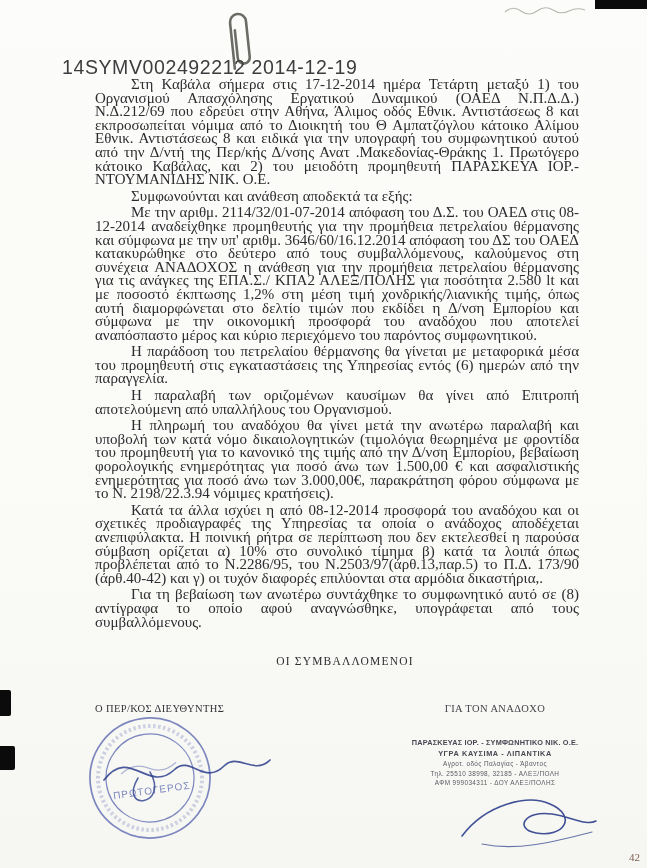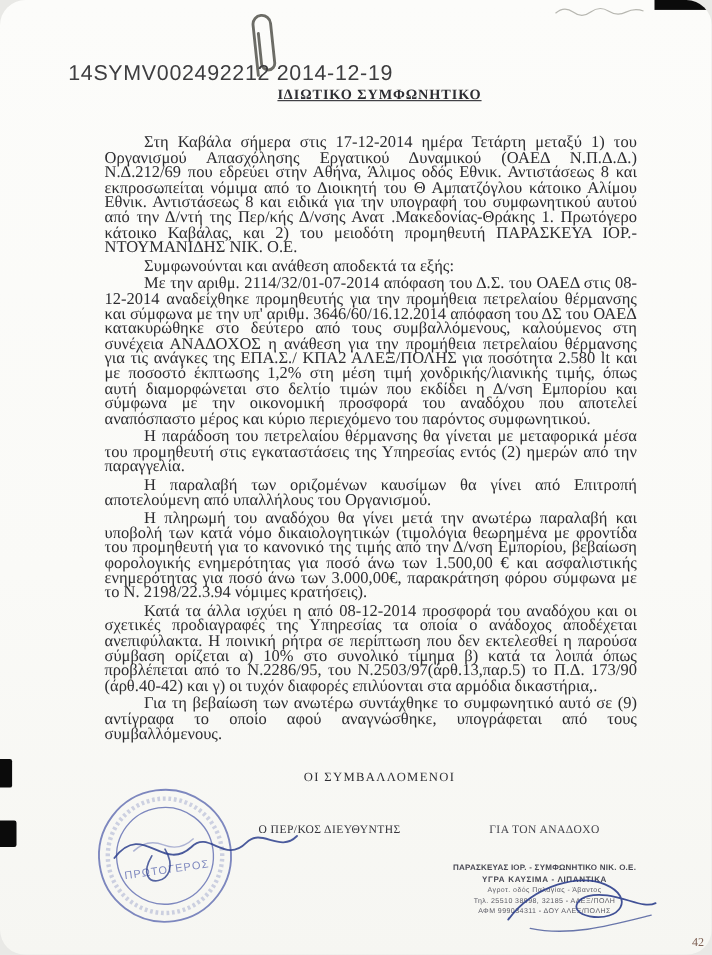--- a/index.html
+++ b/index.html
@@ -11,7 +11,6 @@
     overflow:hidden;
     font-family:"Liberation Serif", serif;
     color:#2c2c30;
-    border-radius:23px;
   }
   
   .mark{position:absolute;background:#0b0b0b;}

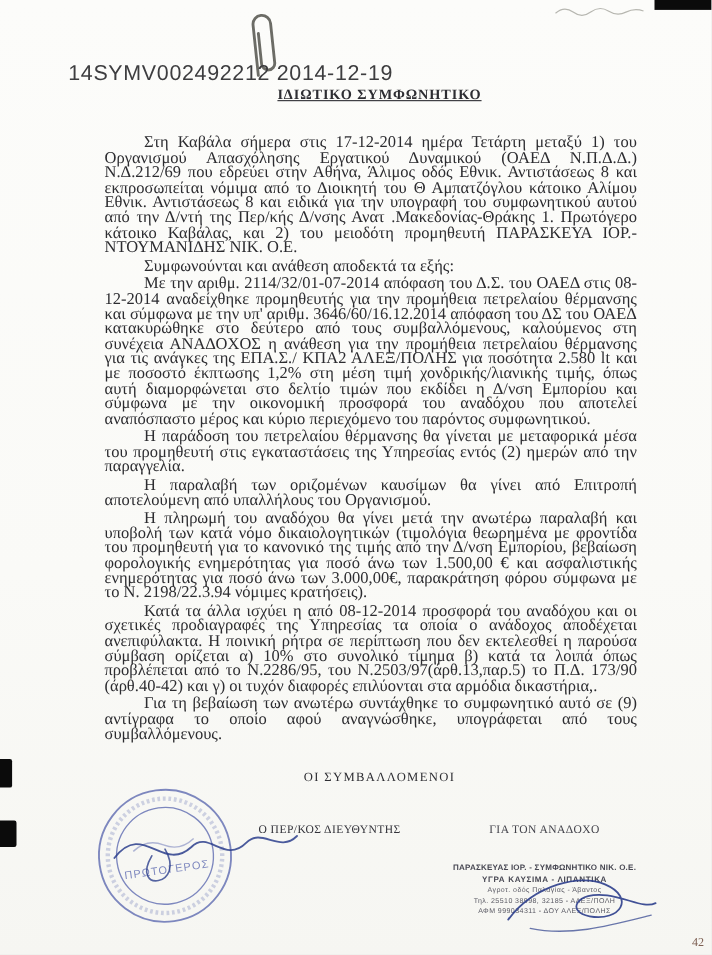--- a/index.html
+++ b/index.html
@@ -84,7 +84,6 @@
   <div class="reg-code">14SYMV002492212 2014-12-19</div>
 
   <div class="doc">
-    <h1 class="title">ΙΔΙΩΤΙΚΟ ΣΥΜΦΩΝΗΤΙΚΟ</h1>
 
     <p class="para">Στη Καβάλα σήμερα στις 17-12-2014 ημέρα Τετάρτη μεταξύ 1) του Οργανισμού Απασχόλησης Εργατικού Δυναμικού (ΟΑΕΔ Ν.Π.Δ.Δ.) Ν.Δ.212/69 που εδρεύει στην Αθήνα, Άλιμος οδός Εθνικ. Αντιστάσεως 8 και εκπροσωπείται νόμιμα από το Διοικητή του Θ Αμπατζόγλου κάτοικο Αλίμου Εθνικ. Αντιστάσεως 8 και ειδικά για την υπογραφή του συμφωνητικού αυτού από την Δ/ντή της Περ/κής Δ/νσης Ανατ .Μακεδονίας-Θράκης 1. Πρωτόγερο κάτοικο Καβάλας, και 2) του μειοδότη προμηθευτή ΠΑΡΑΣΚΕΥΑ ΙΟΡ.-ΝΤΟΥΜΑΝΙΔΗΣ ΝΙΚ. Ο.Ε.</p>
     <p class="para">Συμφωνούνται και ανάθεση αποδεκτά τα εξής:</p>

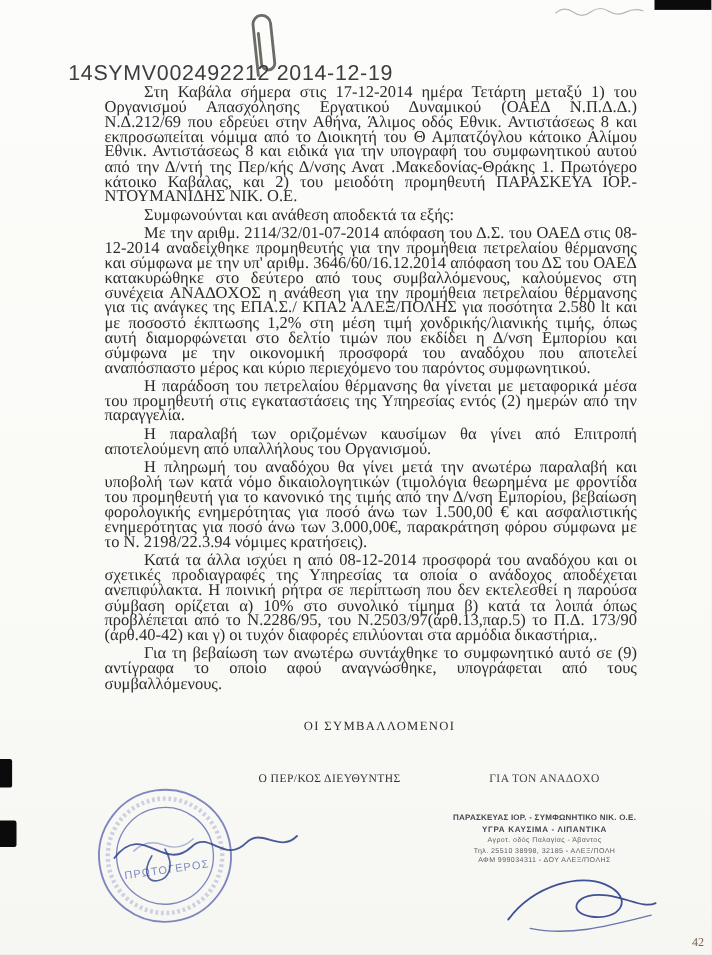--- a/index.html
+++ b/index.html
@@ -88,7 +88,7 @@
     <p class="para">Στη Καβάλα σήμερα στις 17-12-2014 ημέρα Τετάρτη μεταξύ 1) του Οργανισμού Απασχόλησης Εργατικού Δυναμικού (ΟΑΕΔ Ν.Π.Δ.Δ.) Ν.Δ.212/69 που εδρεύει στην Αθήνα, Άλιμος οδός Εθνικ. Αντιστάσεως 8 και εκπροσωπείται νόμιμα από το Διοικητή του Θ Αμπατζόγλου κάτοικο Αλίμου Εθνικ. Αντιστάσεως 8 και ειδικά για την υπογραφή του συμφωνητικού αυτού από την Δ/ντή της Περ/κής Δ/νσης Ανατ .Μακεδονίας-Θράκης 1. Πρωτόγερο κάτοικο Καβάλας, και 2) του μειοδότη προμηθευτή ΠΑΡΑΣΚΕΥΑ ΙΟΡ.-ΝΤΟΥΜΑΝΙΔΗΣ ΝΙΚ. Ο.Ε.</p>
     <p class="para">Συμφωνούνται και ανάθεση αποδεκτά τα εξής:</p>
     <p class="para">Με την αριθμ. 2114/32/01-07-2014 απόφαση του Δ.Σ. του ΟΑΕΔ στις 08-12-2014 αναδείχθηκε προμηθευτής για την προμήθεια πετρελαίου θέρμανσης και σύμφωνα με την υπ' αριθμ. 3646/60/16.12.2014 απόφαση του ΔΣ του ΟΑΕΔ κατακυρώθηκε στο δεύτερο από τους συμβαλλόμενους, καλούμενος στη συνέχεια ΑΝΑΔΟΧΟΣ η ανάθεση για την προμήθεια πετρελαίου θέρμανσης για τις ανάγκες της ΕΠΑ.Σ./ ΚΠΑ2 ΑΛΕΞ/ΠΟΛΗΣ για ποσότητα 2.580 lt και με ποσοστό έκπτωσης 1,2% στη μέση τιμή χονδρικής/λιανικής τιμής, όπως αυτή διαμορφώνεται στο δελτίο τιμών που εκδίδει η Δ/νση Εμπορίου και σύμφωνα με την οικονομική προσφορά του αναδόχου που αποτελεί αναπόσπαστο μέρος και κύριο περιεχόμενο του παρόντος συμφωνητικού.</p>
-    <p class="para">Η παράδοση του πετρελαίου θέρμανσης θα γίνεται με μεταφορικά μέσα του προμηθευτή στις εγκαταστάσεις της Υπηρεσίας εντός (2) ημερών από την παραγγελία.</p>
+    <p class="para">Η παράδοση του πετρελαίου θέρμανσης θα γίνεται με μεταφορικά μέσα του προμηθευτή στις εγκαταστάσεις της Υπηρεσίας εντός (6) ημερών από την παραγγελία.</p>
     <p class="para">Η παραλαβή των οριζομένων καυσίμων θα γίνει από Επιτροπή αποτελούμενη από υπαλλήλους του Οργανισμού.</p>
     <p class="para">Η πληρωμή του αναδόχου θα γίνει μετά την ανωτέρω παραλαβή και υποβολή των κατά νόμο δικαιολογητικών (τιμολόγια θεωρημένα με φροντίδα του προμηθευτή για το κανονικό της τιμής από την Δ/νση Εμπορίου, βεβαίωση φορολογικής ενημερότητας για ποσό άνω των 1.500,00 € και ασφαλιστικής ενημερότητας για ποσό άνω των 3.000,00€, παρακράτηση φόρου σύμφωνα με το Ν. 2198/22.3.94 νόμιμες κρατήσεις).</p>
     <p class="para">Κατά τα άλλα ισχύει η από 08-12-2014 προσφορά του αναδόχου και οι σχετικές προδιαγραφές της Υπηρεσίας τα οποία ο ανάδοχος αποδέχεται ανεπιφύλακτα. Η ποινική ρήτρα σε περίπτωση που δεν εκτελεσθεί η παρούσα σύμβαση ορίζεται α) 10% στο συνολικό τίμημα β) κατά τα λοιπά όπως προβλέπεται από το Ν.2286/95, του Ν.2503/97(άρθ.13,παρ.5) το Π.Δ. 173/90 (άρθ.40-42) και γ) οι τυχόν διαφορές επιλύονται στα αρμόδια δικαστήρια,.</p>

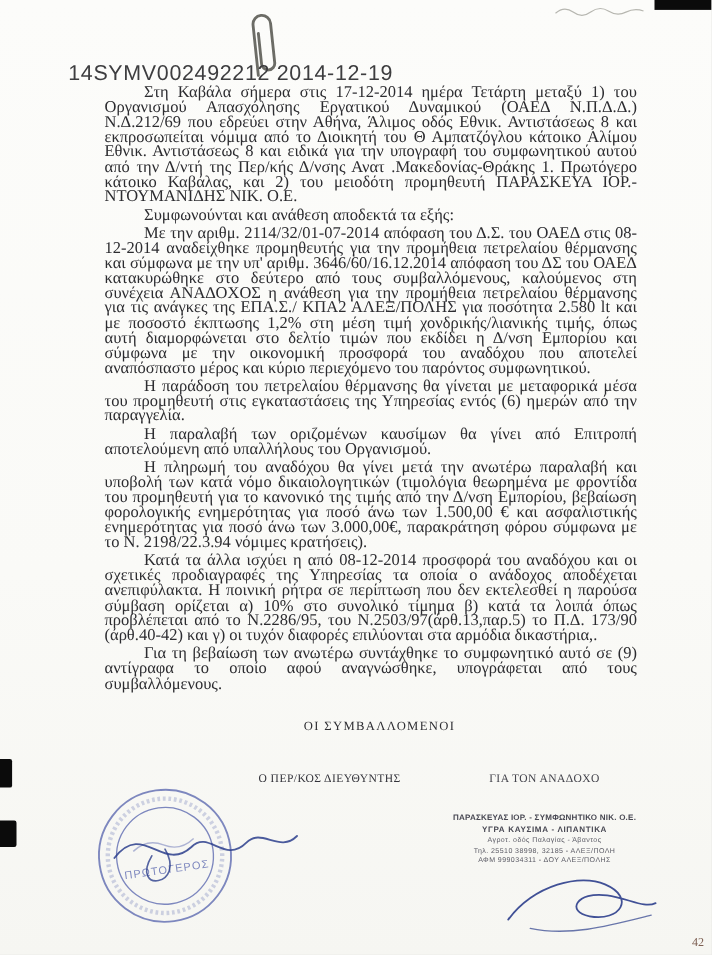--- a/index.html
+++ b/index.html
@@ -92,7 +92,7 @@
     <p class="para">Η παραλαβή των οριζομένων καυσίμων θα γίνει από Επιτροπή αποτελούμενη από υπαλλήλους του Οργανισμού.</p>
     <p class="para">Η πληρωμή του αναδόχου θα γίνει μετά την ανωτέρω παραλαβή και υποβολή των κατά νόμο δικαιολογητικών (τιμολόγια θεωρημένα με φροντίδα του προμηθευτή για το κανονικό της τιμής από την Δ/νση Εμπορίου, βεβαίωση φορολογικής ενημερότητας για ποσό άνω των 1.500,00 € και ασφαλιστικής ενημερότητας για ποσό άνω των 3.000,00€, παρακράτηση φόρου σύμφωνα με το Ν. 2198/22.3.94 νόμιμες κρατήσεις).</p>
     <p class="para">Κατά τα άλλα ισχύει η από 08-12-2014 προσφορά του αναδόχου και οι σχετικές προδιαγραφές της Υπηρεσίας τα οποία ο ανάδοχος αποδέχεται ανεπιφύλακτα. Η ποινική ρήτρα σε περίπτωση που δεν εκτελεσθεί η παρούσα σύμβαση ορίζεται α) 10% στο συνολικό τίμημα β) κατά τα λοιπά όπως προβλέπεται από το Ν.2286/95, του Ν.2503/97(άρθ.13,παρ.5) το Π.Δ. 173/90 (άρθ.40-42) και γ) οι τυχόν διαφορές επιλύονται στα αρμόδια δικαστήρια,.</p>
-    <p class="para">Για τη βεβαίωση των ανωτέρω συντάχθηκε το συμφωνητικό αυτό σε (9) αντίγραφα το οποίο αφού αναγνώσθηκε, υπογράφεται από τους συμβαλλόμενους.</p>
+    <p class="para">Για τη βεβαίωση των ανωτέρω συντάχθηκε το συμφωνητικό αυτό σε (8) αντίγραφα το οποίο αφού αναγνώσθηκε, υπογράφεται από τους συμβαλλόμενους.</p>
 
     <div class="parties">ΟΙ ΣΥΜΒΑΛΛΟΜΕΝΟΙ</div>
 

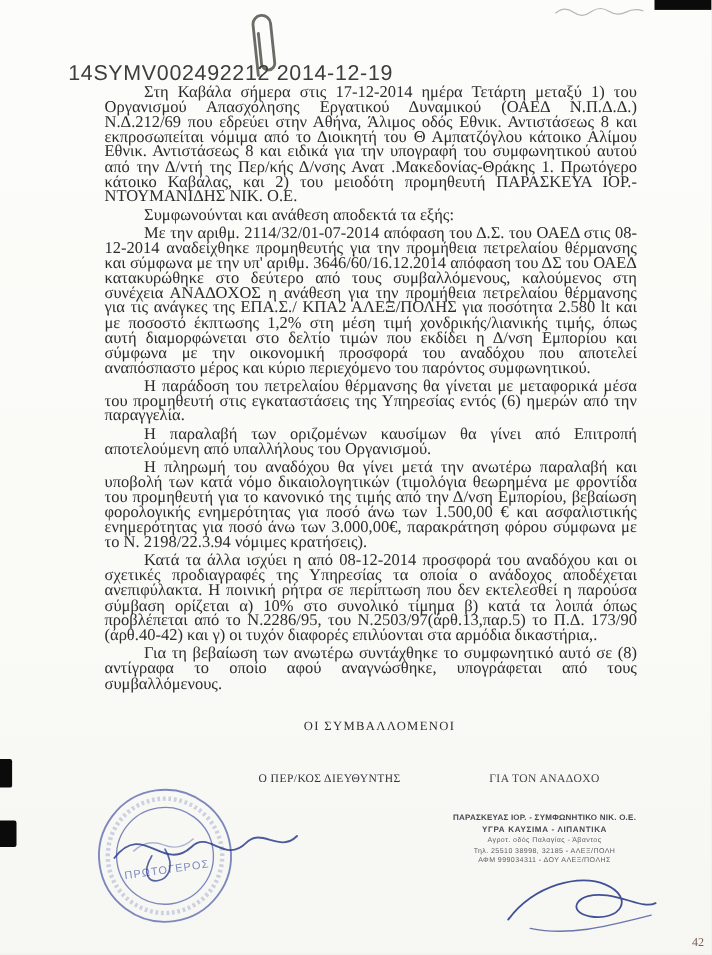--- a/index.html
+++ b/index.html
@@ -43,7 +43,7 @@
     font-weight:normal;font-size:11.5px;letter-spacing:1.2px;color:#2e2e33;
   }
   .sig-row{
-    margin-top:36px;display:flex;justify-content:flex-end;align-items:flex-start;margin-left:37px;
+    margin-top:36px;display:flex;justify-content:space-between;align-items:flex-start;
   }
   .sig-left{width:160px;font-size:10.5px;letter-spacing:.4px;color:#33333a;}
   .sig-right{width:200px;text-align:center;font-size:10.5px;letter-spacing:.4px;color:#44444c;}

